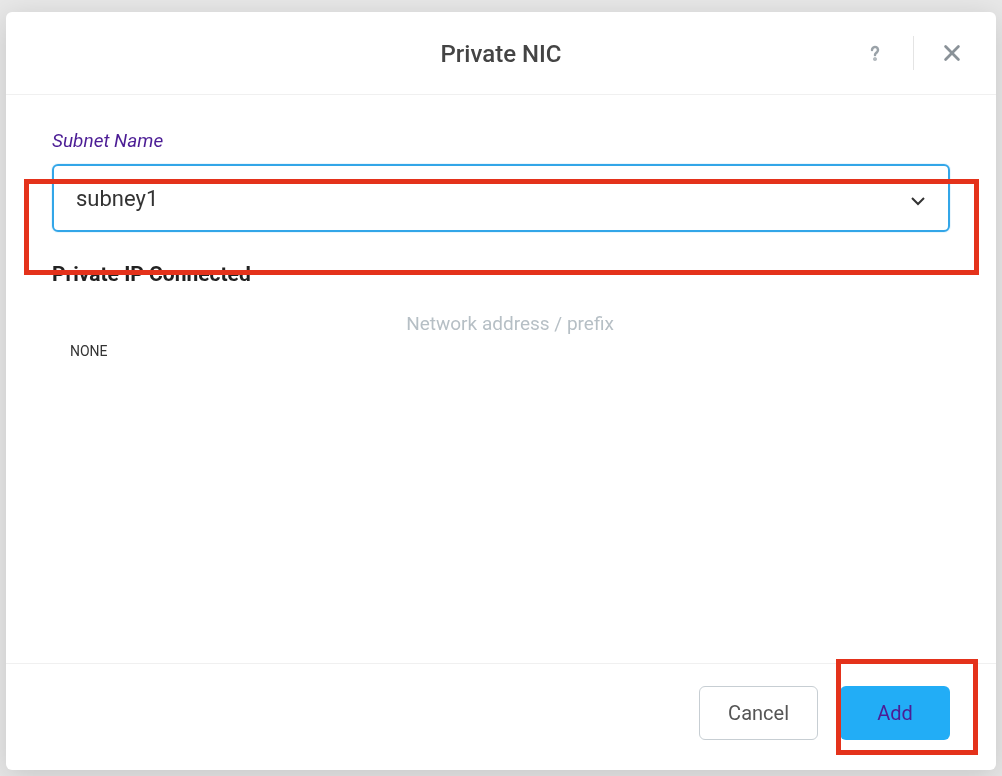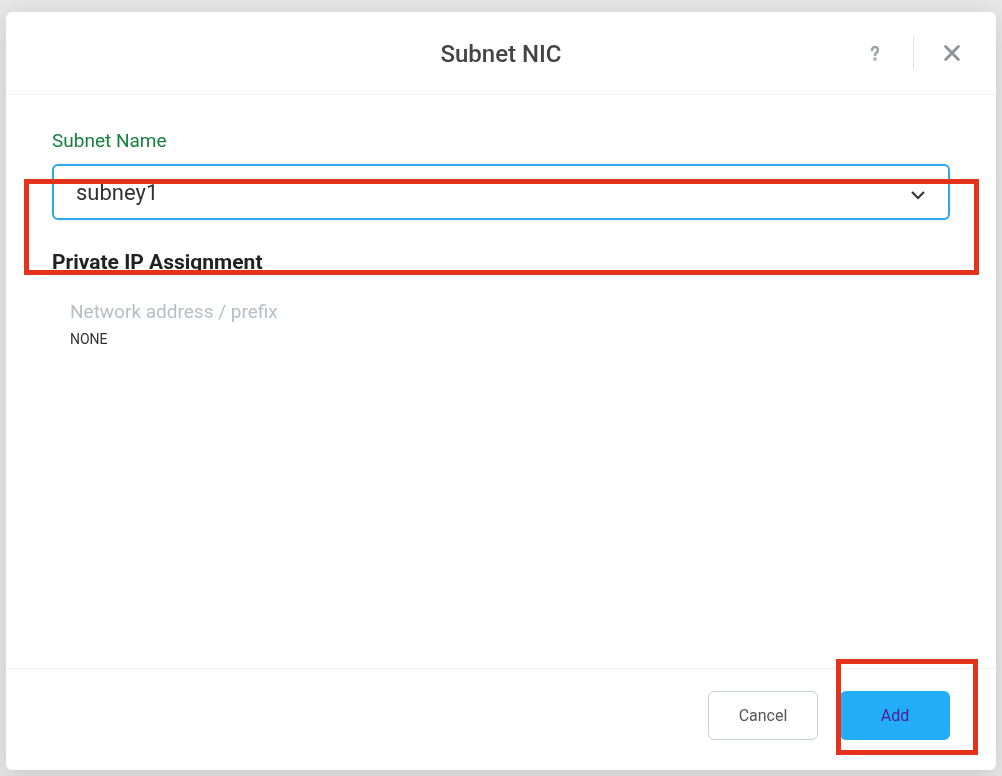--- a/index.html
+++ b/index.html
@@ -33,7 +33,7 @@
 
 <div class="modal">
   <div class="modal-header">
-    <div class="modal-title">Subnet NIC</div>
+    <div class="modal-title">Private NIC</div>
     <div class="header-actions">
       <div class="icon-btn">
         <svg viewBox="0 0 24 24" width="24" height="24" fill="none" stroke="#9aa2a8" stroke-width="2.5" stroke-linecap="round" stroke-linejoin="round">

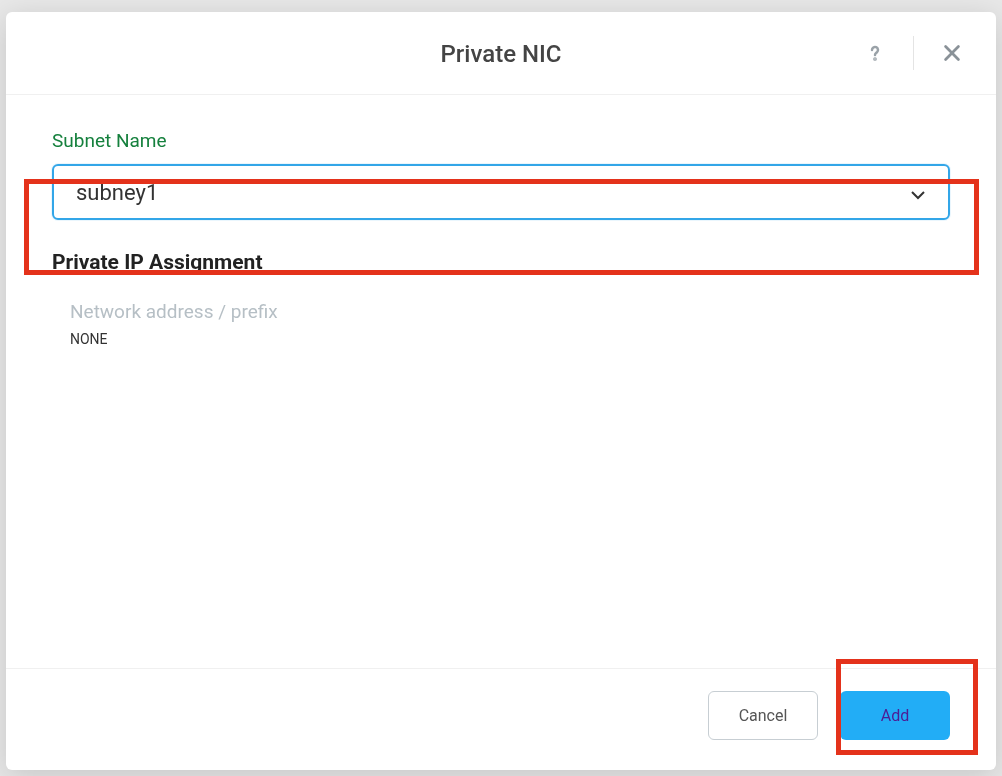--- a/index.html
+++ b/index.html
@@ -12,7 +12,7 @@
     .vsep { width: 1px; height: 34px; background: #e4e4e4; }
     .modal-body { padding: 34px 46px 20px; flex: 1; overflow: auto; }
     .field { margin-bottom: 30px; }
-    .field-label { font-size: 19px; color: #15803d; margin-bottom: 12px; display: block; }
+    .field-label { font-size: 19px; color: #4c1d95; margin-bottom: 12px; display: block; font-style: italic; }
     .select { width: 100%; height: 56px; border: 1px solid #ccd1d4; border-radius: 6px; background: #fff; padding: 0 22px; display: flex; align-items: center; justify-content: space-between; font-size: 22px; color: #333; cursor: pointer; }
     .select.focused { border: 2px solid #33a6e8; box-shadow: 0 0 0 1px rgba(51,166,232,0.1); }
     .section-title { font-size: 21px; font-weight: 700; color: #222; margin-bottom: 26px; }

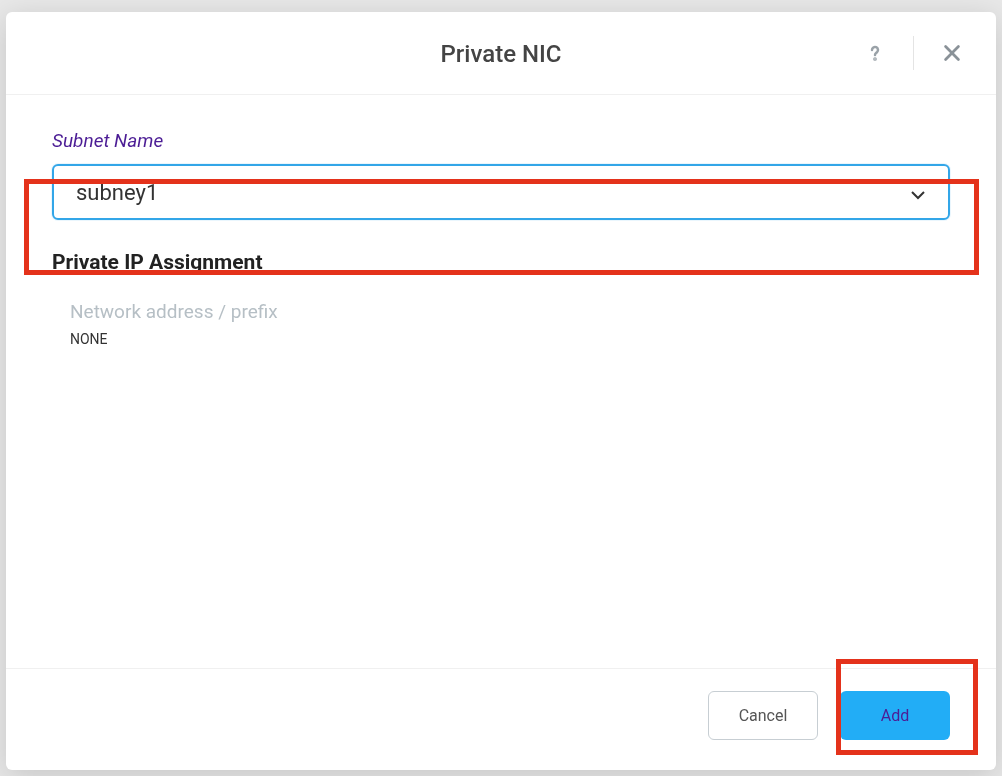--- a/index.html
+++ b/index.html
@@ -13,7 +13,7 @@
     .modal-body { padding: 34px 46px 20px; flex: 1; overflow: auto; }
     .field { margin-bottom: 30px; }
     .field-label { font-size: 19px; color: #4c1d95; margin-bottom: 12px; display: block; font-style: italic; }
-    .select { width: 100%; height: 56px; border: 1px solid #ccd1d4; border-radius: 6px; background: #fff; padding: 0 22px; display: flex; align-items: center; justify-content: space-between; font-size: 22px; color: #333; cursor: pointer; }
+    .select { width: 100%; height: 68px; border: 1px solid #ccd1d4; border-radius: 6px; background: #fff; padding: 0 22px; display: flex; align-items: center; justify-content: space-between; font-size: 22px; color: #333; cursor: pointer; }
     .select.focused { border: 2px solid #33a6e8; box-shadow: 0 0 0 1px rgba(51,166,232,0.1); }
     .section-title { font-size: 21px; font-weight: 700; color: #222; margin-bottom: 26px; }
     .info-block { padding-left: 18px; }

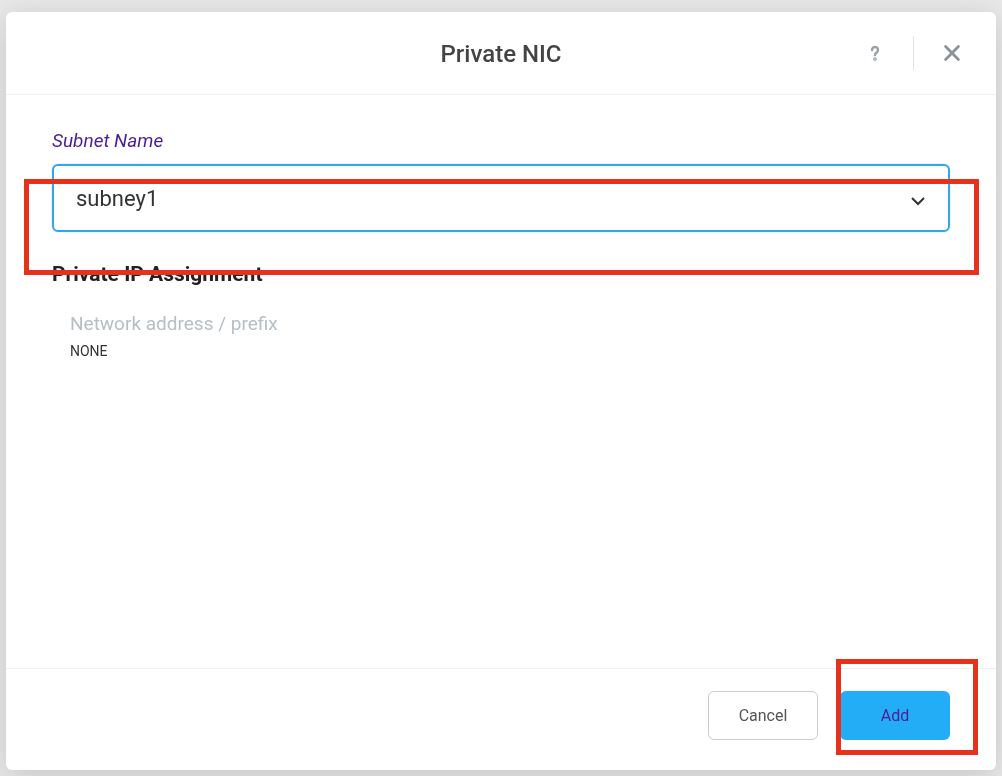--- a/index.html
+++ b/index.html
@@ -65,7 +65,7 @@
     </div>
 
 
-    <div class="section-title">Private IP Assignment</div>
+    <div class="section-title">Private IP Connected</div>
     <div class="info-block">
       <div class="info-label">Network address / prefix</div>
       <div class="info-value">NONE</div>

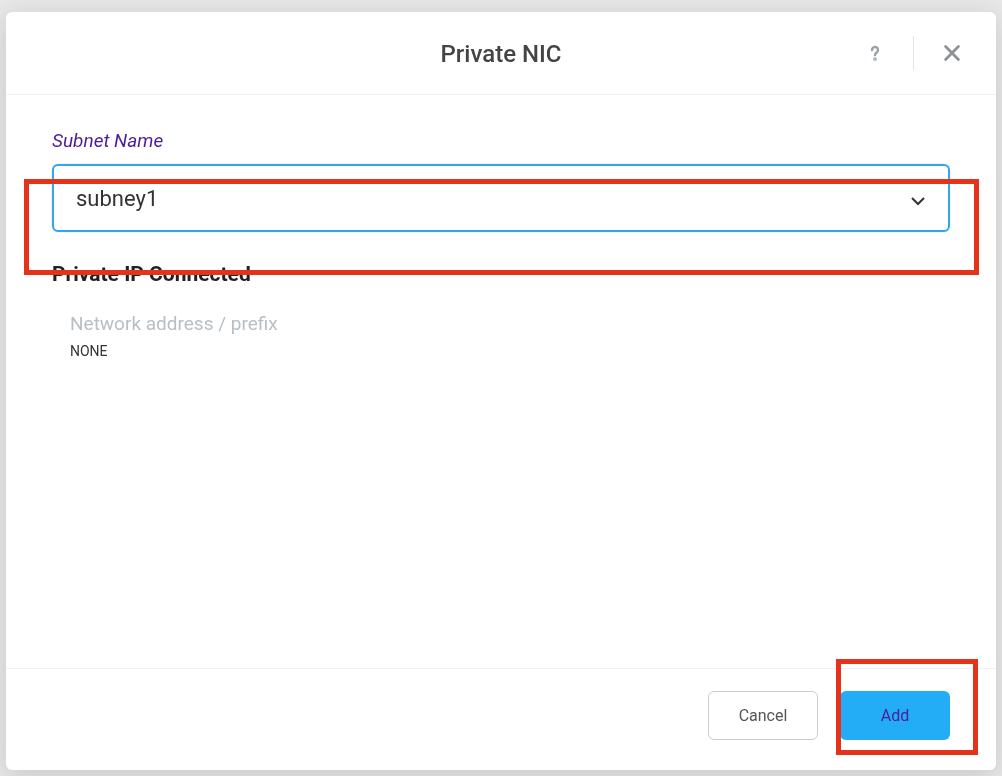--- a/index.html
+++ b/index.html
@@ -17,7 +17,7 @@
     .select.focused { border: 2px solid #33a6e8; box-shadow: 0 0 0 1px rgba(51,166,232,0.1); }
     .section-title { font-size: 21px; font-weight: 700; color: #222; margin-bottom: 26px; }
     .info-block { padding-left: 18px; }
-    .info-label { font-size: 19px; color: #b6bfc5; margin-bottom: 8px; }
+    .info-label { font-size: 19px; color: #b6bfc5; margin-bottom: 8px; text-align: center; }
     .info-value { font-size: 14px; color: #333; }
     .modal-footer { padding: 22px 46px 30px; display: flex; justify-content: flex-end; gap: 22px; border-top: 1px solid #f0f0f0; }
     .btn { min-width: 110px; padding: 14px 28px; border-radius: 6px; font-size: 16px; text-align: center; cursor: pointer; border: none; }

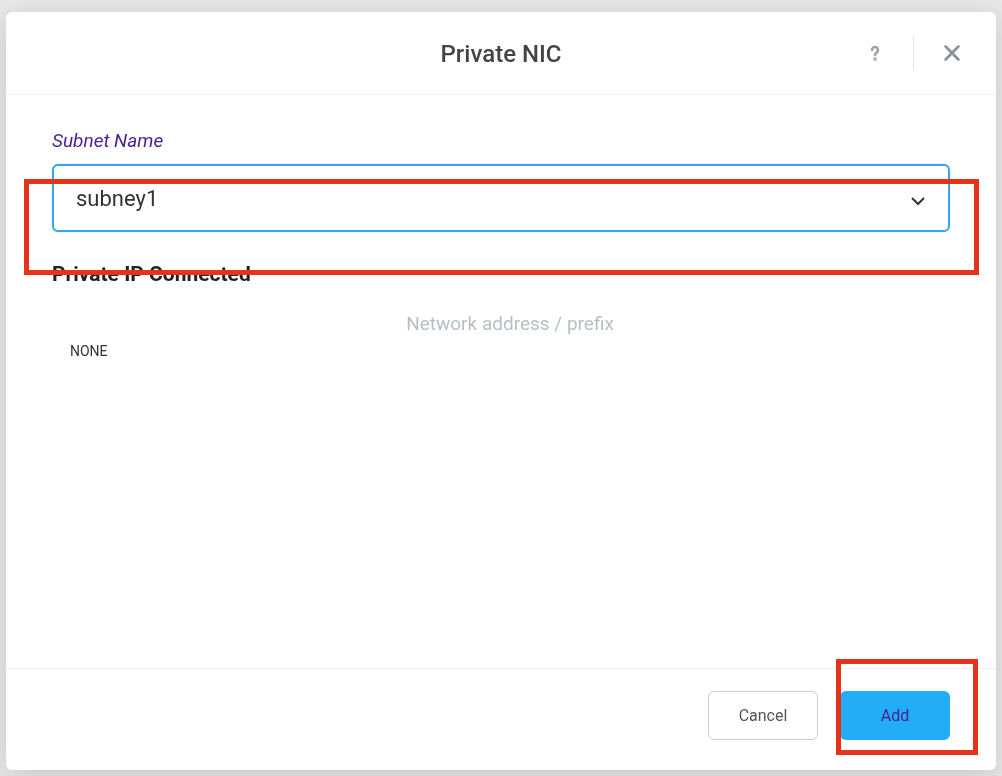--- a/index.html
+++ b/index.html
@@ -20,7 +20,7 @@
     .info-label { font-size: 19px; color: #b6bfc5; margin-bottom: 8px; text-align: center; }
     .info-value { font-size: 14px; color: #333; }
     .modal-footer { padding: 22px 46px 30px; display: flex; justify-content: flex-end; gap: 22px; border-top: 1px solid #f0f0f0; }
-    .btn { min-width: 110px; padding: 14px 28px; border-radius: 6px; font-size: 16px; text-align: center; cursor: pointer; border: none; }
+    .btn { min-width: 110px; padding: 14px 28px; border-radius: 6px; font-size: 20px; text-align: center; cursor: pointer; border: none; }
     .btn-secondary { background: #fff; border: 1px solid #c7ced3; color: #555; }
     .btn-primary { background: #22adf6; color: #4c1d95; font-weight: 400; }
     .highlight-box { position: absolute; border: 5px solid #e4321b; pointer-events: none; }

